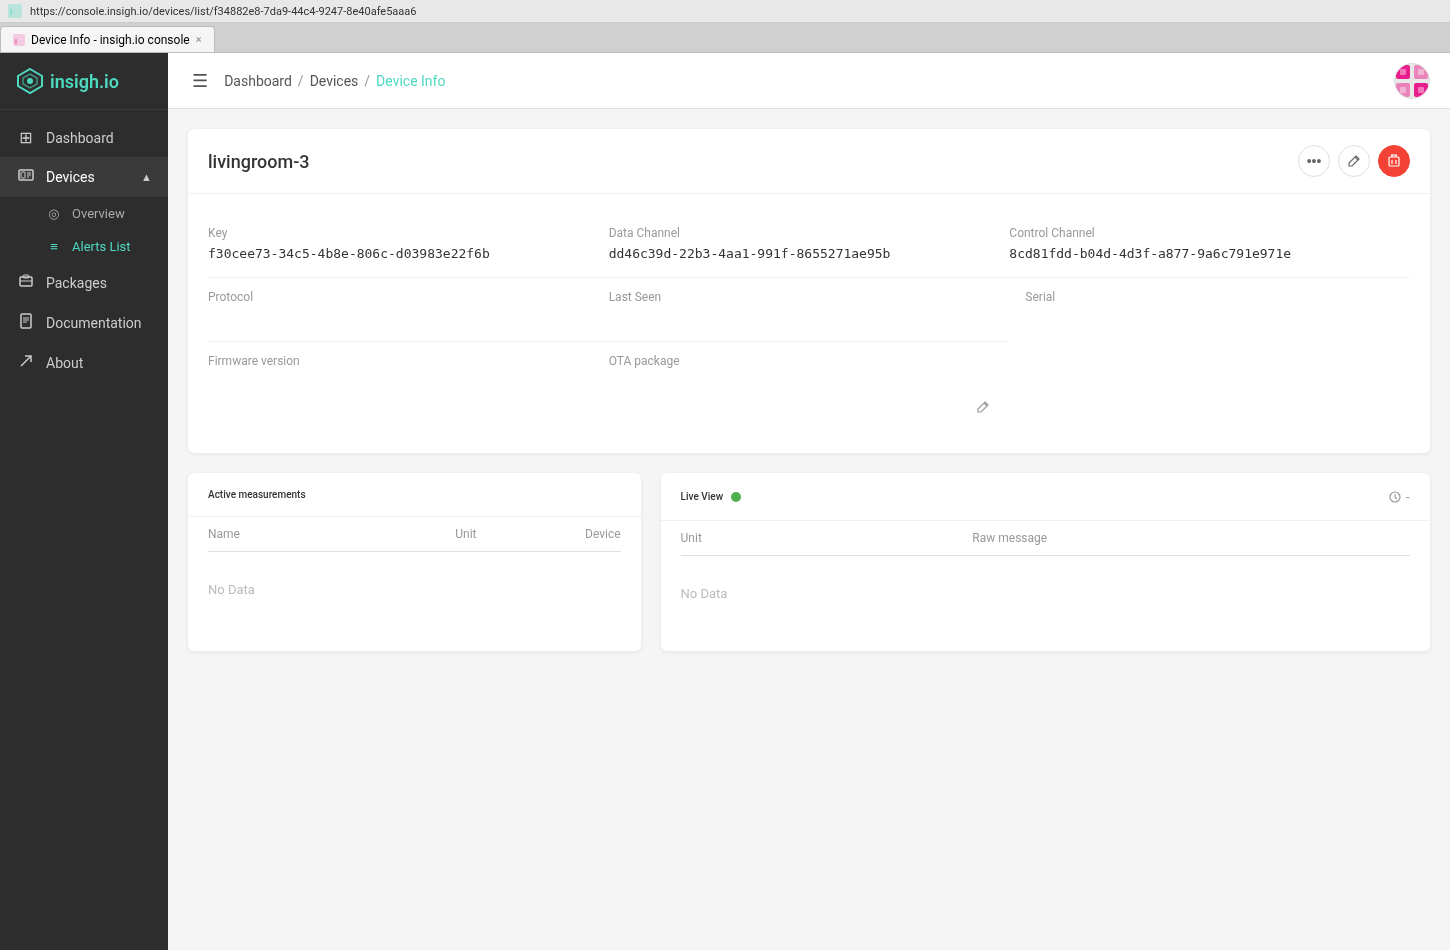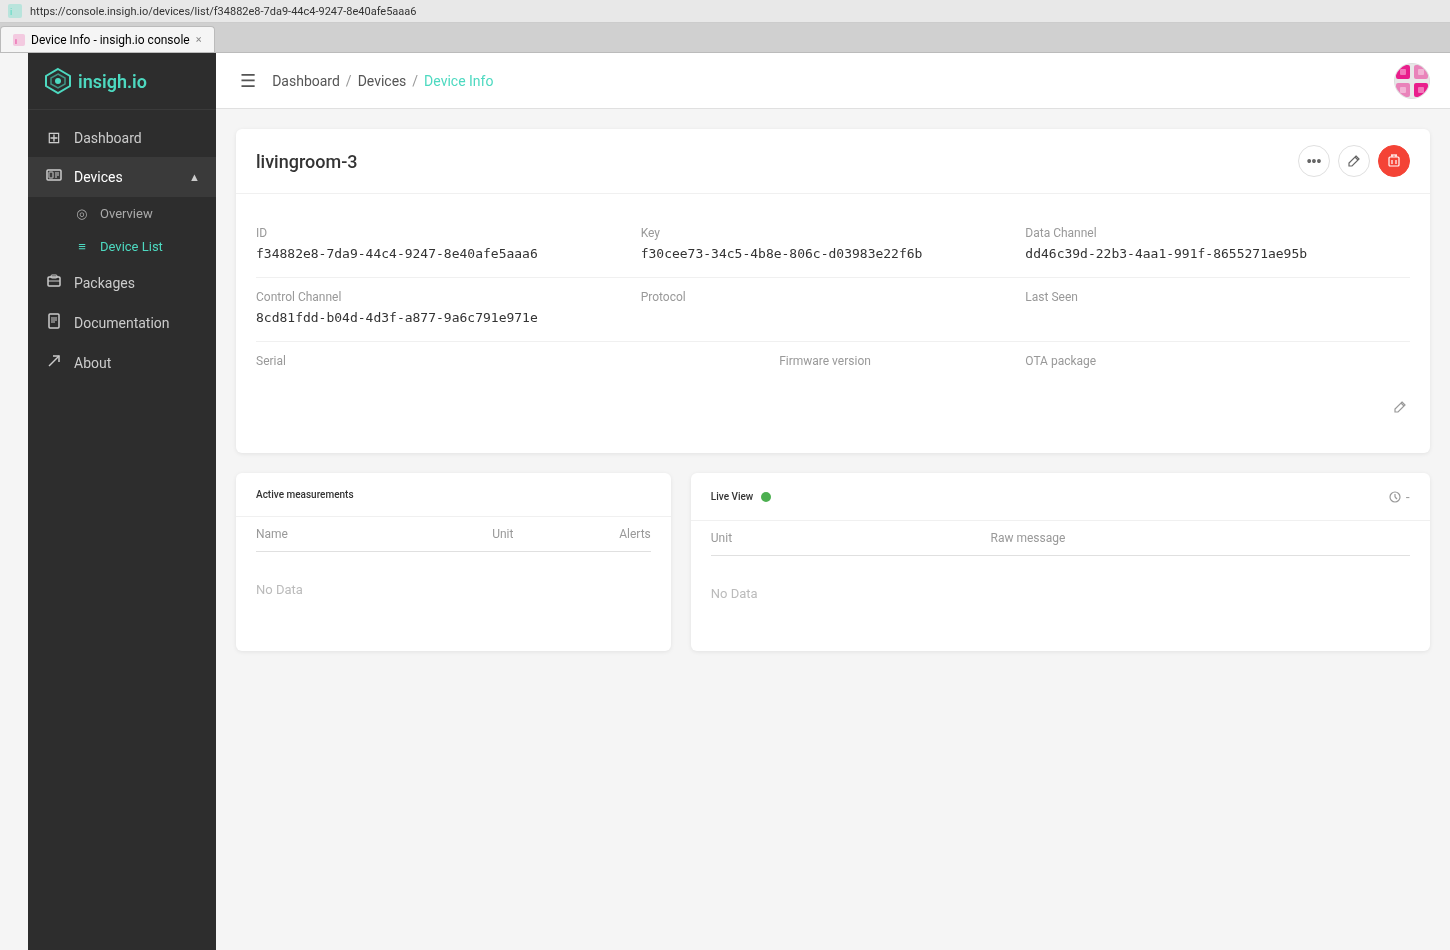--- a/index.html
+++ b/index.html
@@ -48,14 +48,13 @@
 
     
     .sidebar {
-      width: 188px;
+      width: 168px;
       background: #2d2d2d;
       color: #ccc;
       display: flex;
       flex-direction: column;
       overflow: hidden;
       flex-shrink: 0;
-      margin-left: 28px;
     }
     .sidebar-logo {
       padding: 14px 16px;

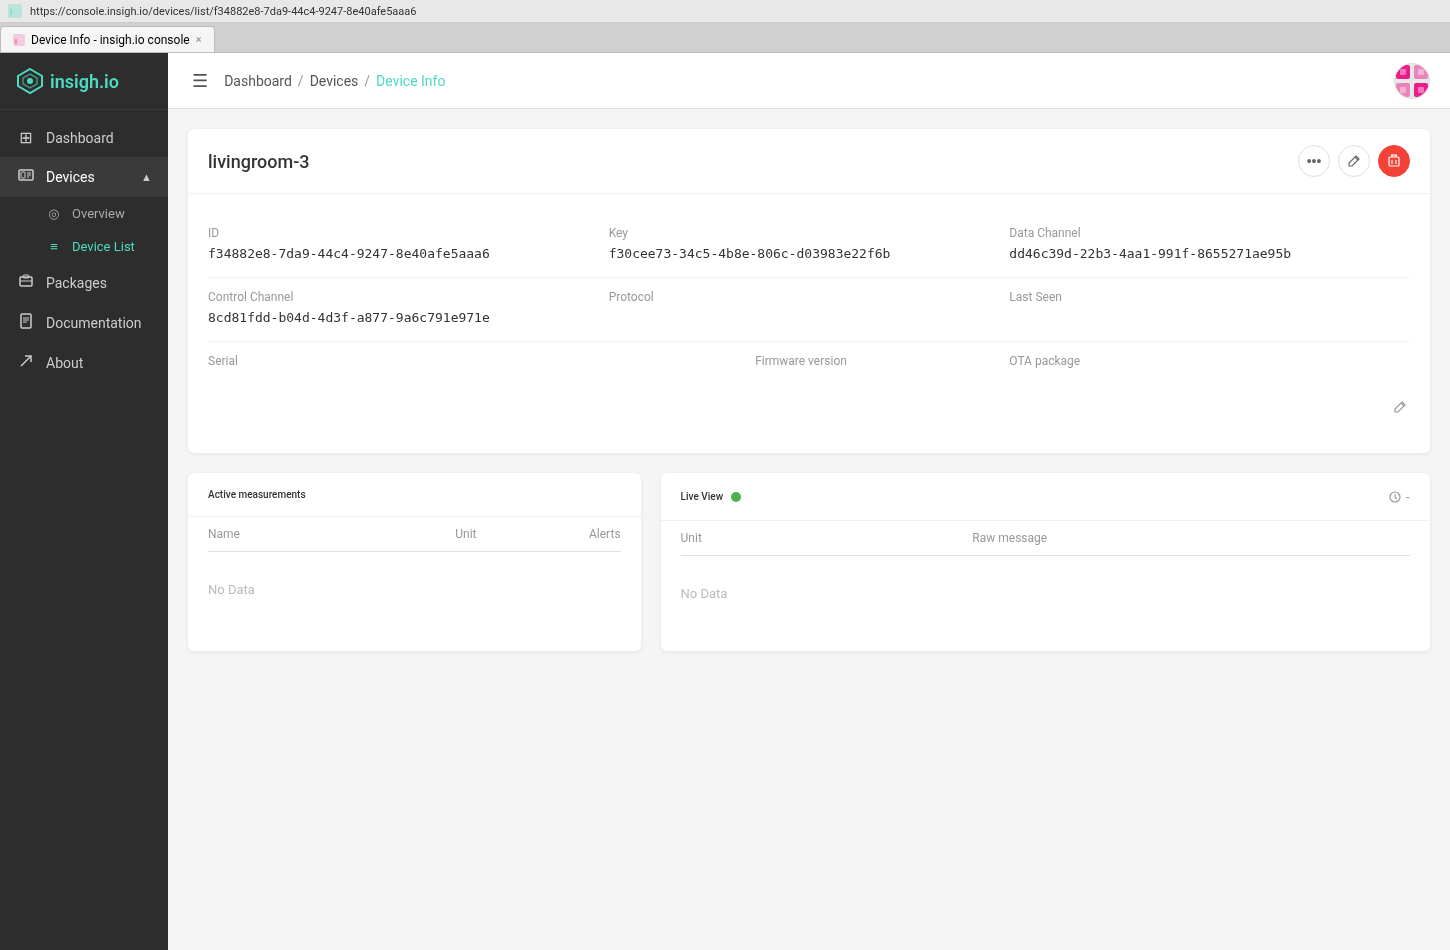--- a/index.html
+++ b/index.html
@@ -458,10 +458,6 @@
           <div class="info-grid">
 
             <div class="info-cell">
-              <div class="info-label">ID</div>
-              <div class="info-value">f34882e8-7da9-44c4-9247-8e40afe5aaa6</div>
-            </div>
-            <div class="info-cell">
               <div class="info-label">Key</div>
               <div class="info-value">f30cee73-34c5-4b8e-806c-d03983e22f6b</div>
             </div>

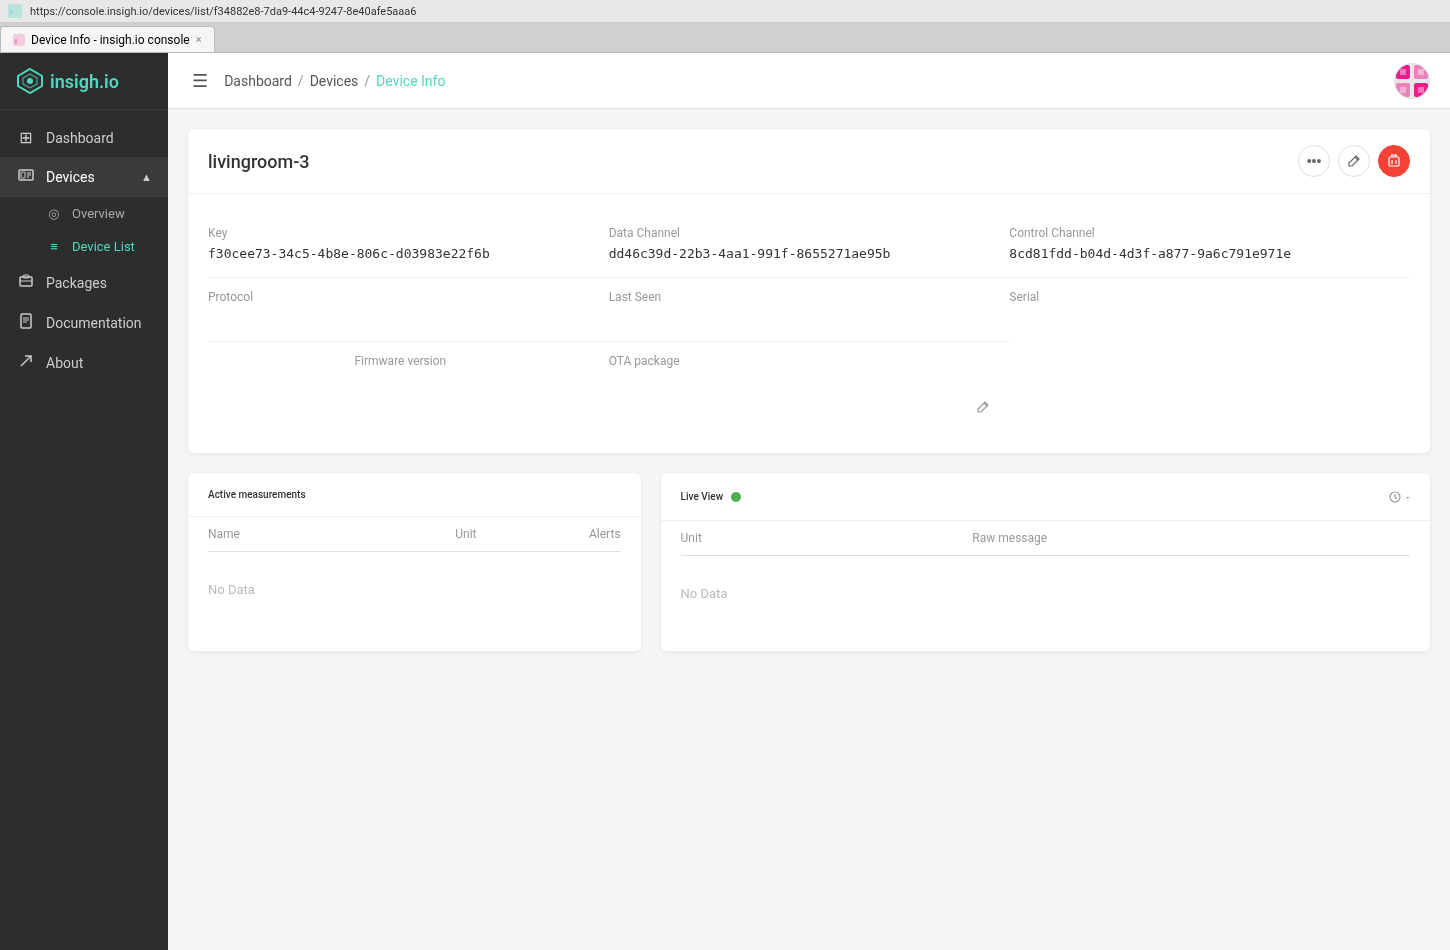--- a/index.html
+++ b/index.html
@@ -358,7 +358,7 @@
 
       <div class="nav-sub-item active-sub">
         <span style="width:16px;text-align:center;">≡</span>
-        <span>Device List</span>
+        <span>Alerts List</span>
       </div>
 
       <div class="nav-item">

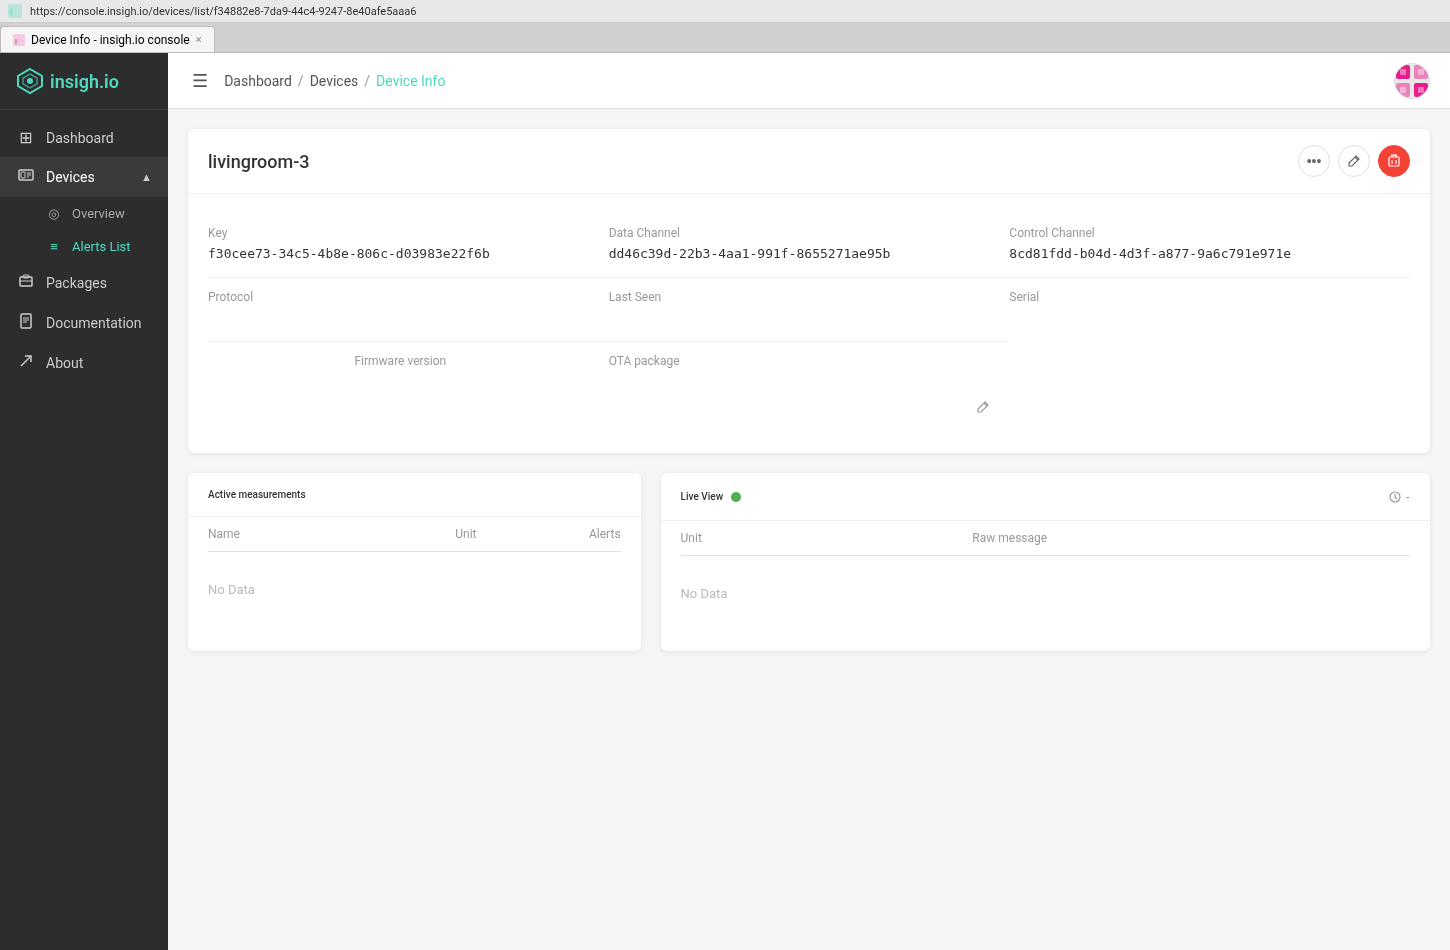--- a/index.html
+++ b/index.html
@@ -479,7 +479,7 @@
               <div class="info-value empty">&nbsp;</div>
             </div>
 
-            <div class="info-cell" style="border-bottom:none;">
+            <div class="info-cell" style="border-bottom:none;margin-left:16px;">
               <div class="info-label">Serial</div>
               <div class="info-value empty">&nbsp;</div>
             </div>

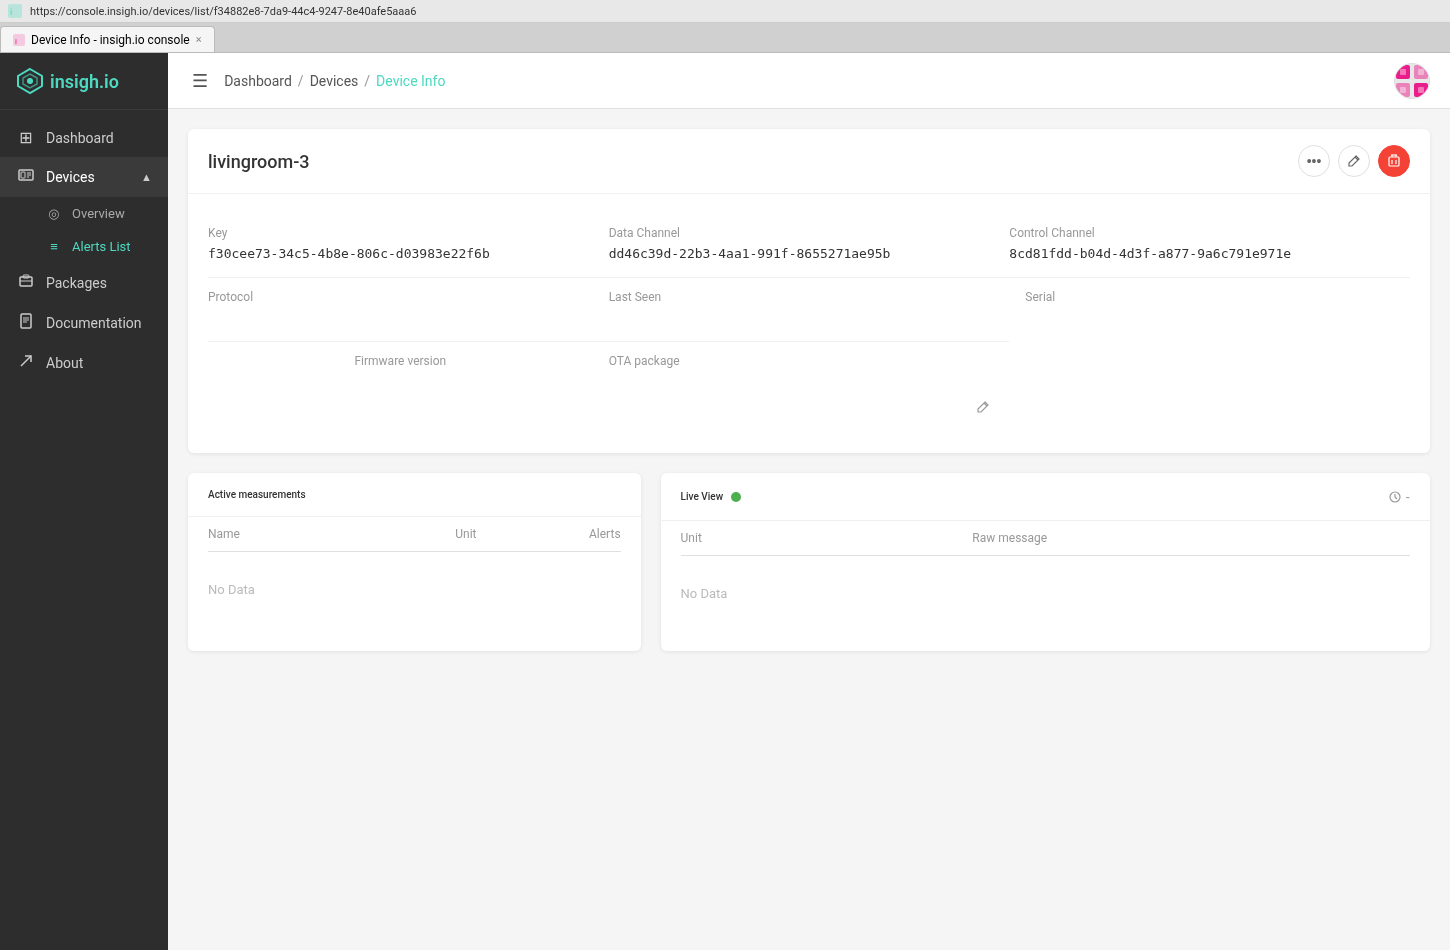--- a/index.html
+++ b/index.html
@@ -483,7 +483,7 @@
               <div class="info-label">Serial</div>
               <div class="info-value empty">&nbsp;</div>
             </div>
-            <div class="info-cell" style="border-bottom:none;text-align:center;">
+            <div class="info-cell" style="border-bottom:none;">
               <div class="info-label">Firmware version</div>
               <div class="info-value empty">&nbsp;</div>
             </div>

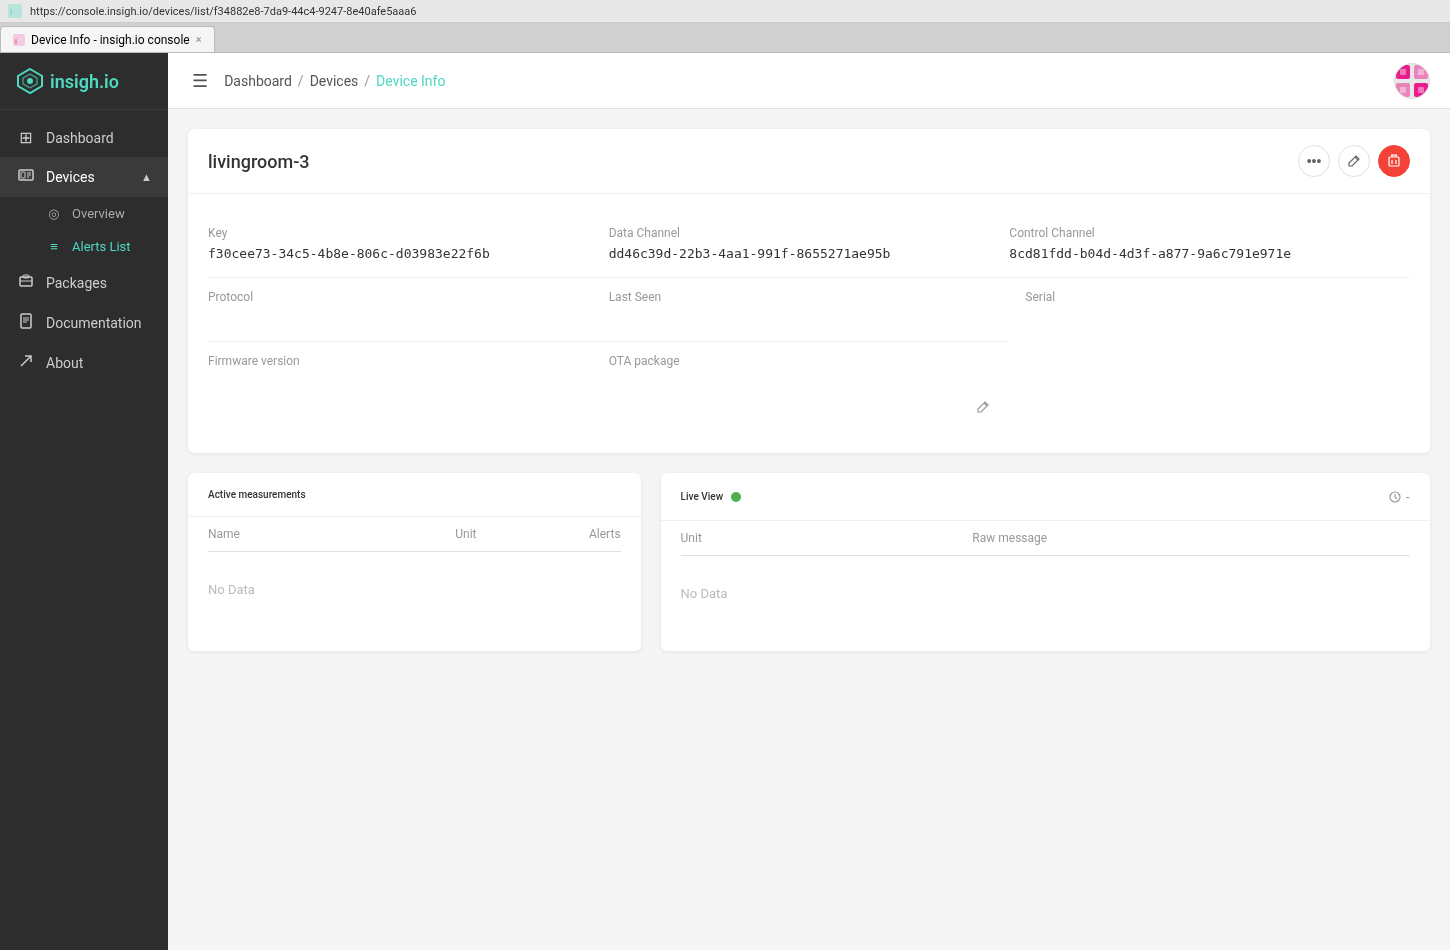--- a/index.html
+++ b/index.html
@@ -513,7 +513,7 @@
             <div class="table-header">
               <span class="th-name">Name</span>
               <span class="th-unit">Unit</span>
-              <span class="th-value">Alerts</span>
+              <span class="th-value">Device</span>
             </div>
             <div class="no-data">No Data</div>
           </div>

